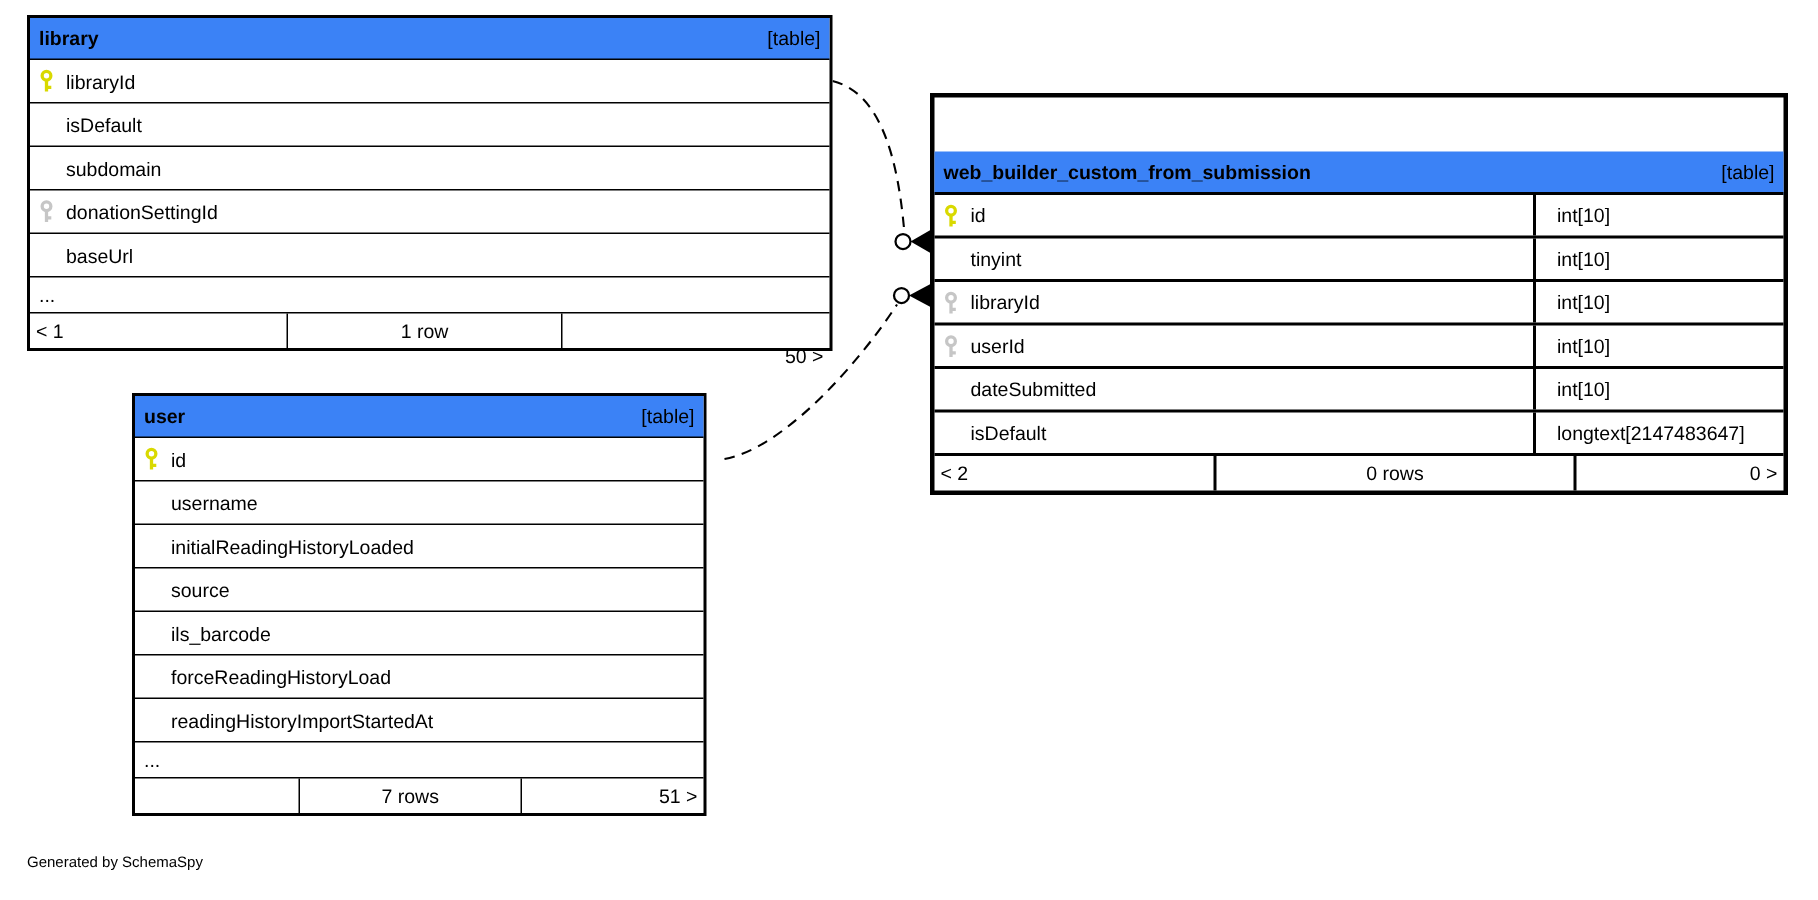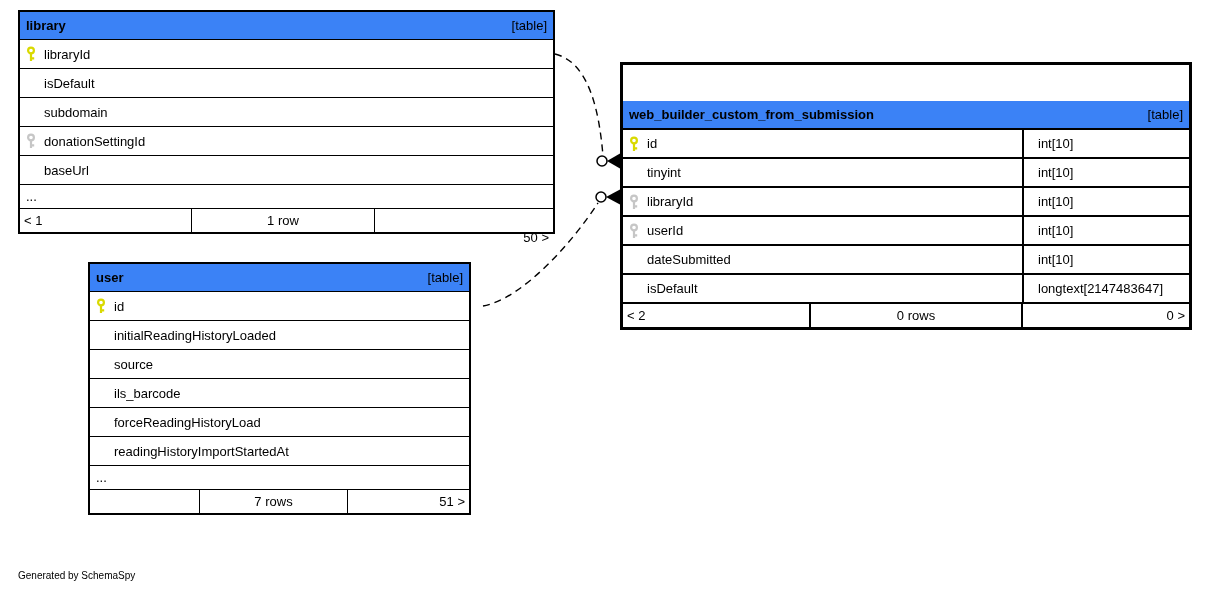--- a/index.html
+++ b/index.html
@@ -225,7 +225,7 @@
   </div>
   <div class="tfoot">
     <div class="fcell left" style="width:188px;">&lt; 2</div>
-    <div class="fcell center" style="width:212px;">0 rows</div>
+    <div class="fcell center" style="width:240px;">0 rows</div>
     <div class="fcell right" style="flex:1;">0 &gt;</div>
   </div>
 </div>

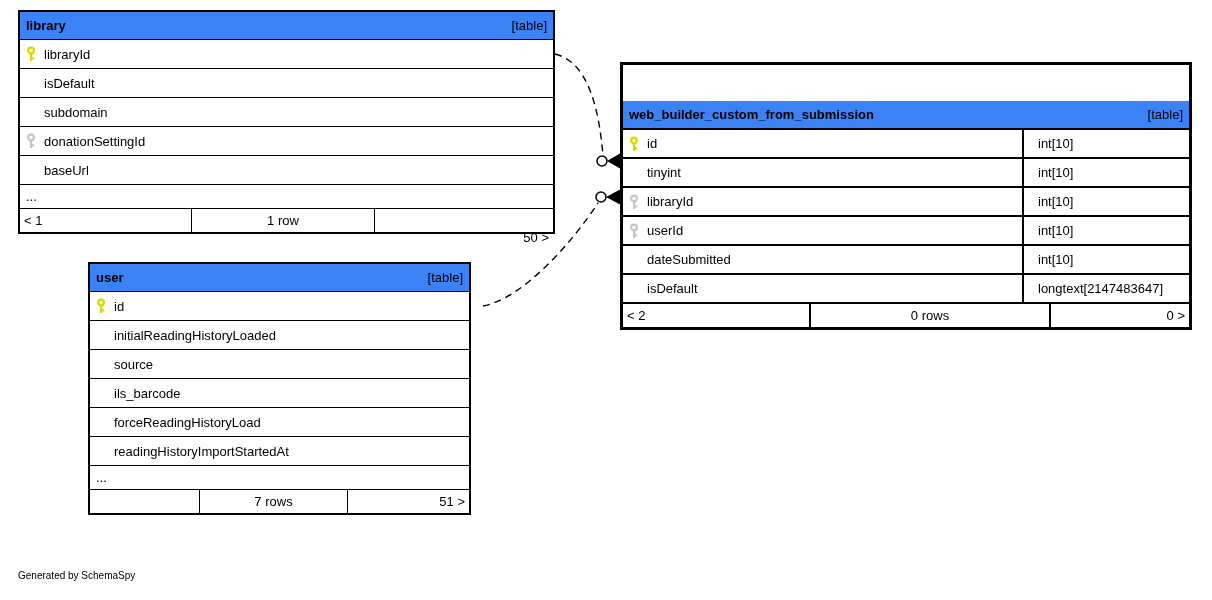--- a/index.html
+++ b/index.html
@@ -124,6 +124,12 @@
   <div class="trow">
     <div class="namecell">
         <span class="keyslot"></span>
+        <span>username</span>
+      </div>
+  </div>
+  <div class="trow">
+    <div class="namecell">
+        <span class="keyslot"></span>
         <span>initialReadingHistoryLoaded</span>
       </div>
   </div>

